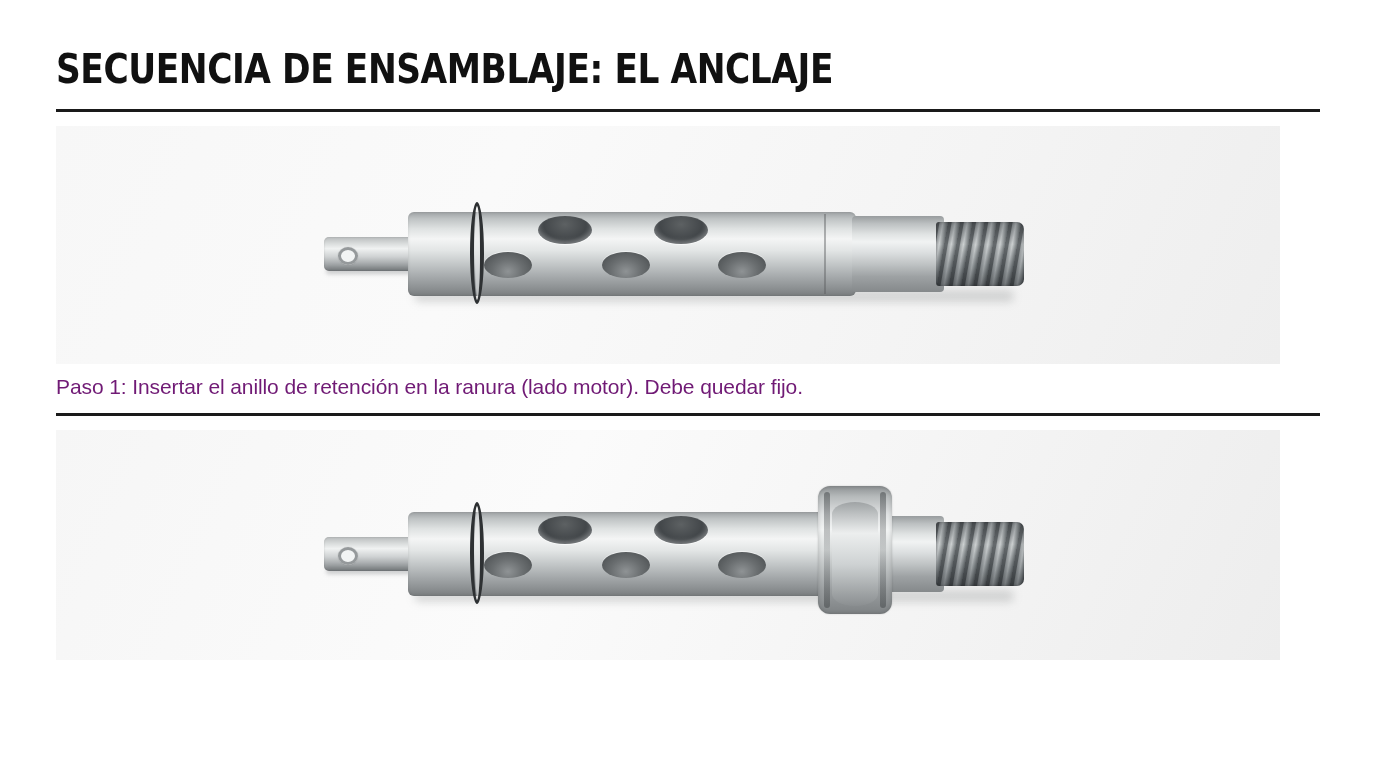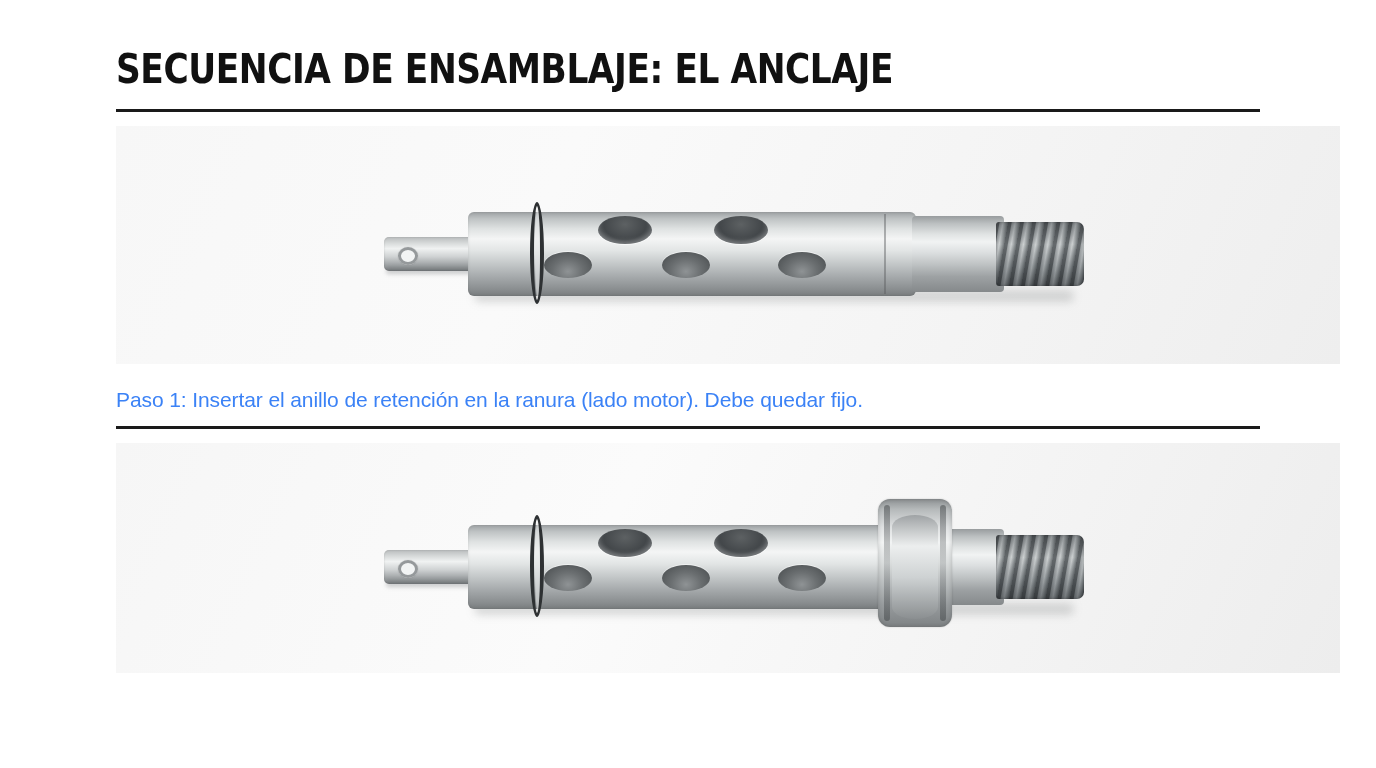--- a/index.html
+++ b/index.html
@@ -19,7 +19,7 @@
     height: 768px;
     position: relative;
     box-sizing: border-box;
-    padding: 0 116px;
+    padding: 0 56px;
   }
   .doc-title {
     font-family: "DejaVu Sans", sans-serif;

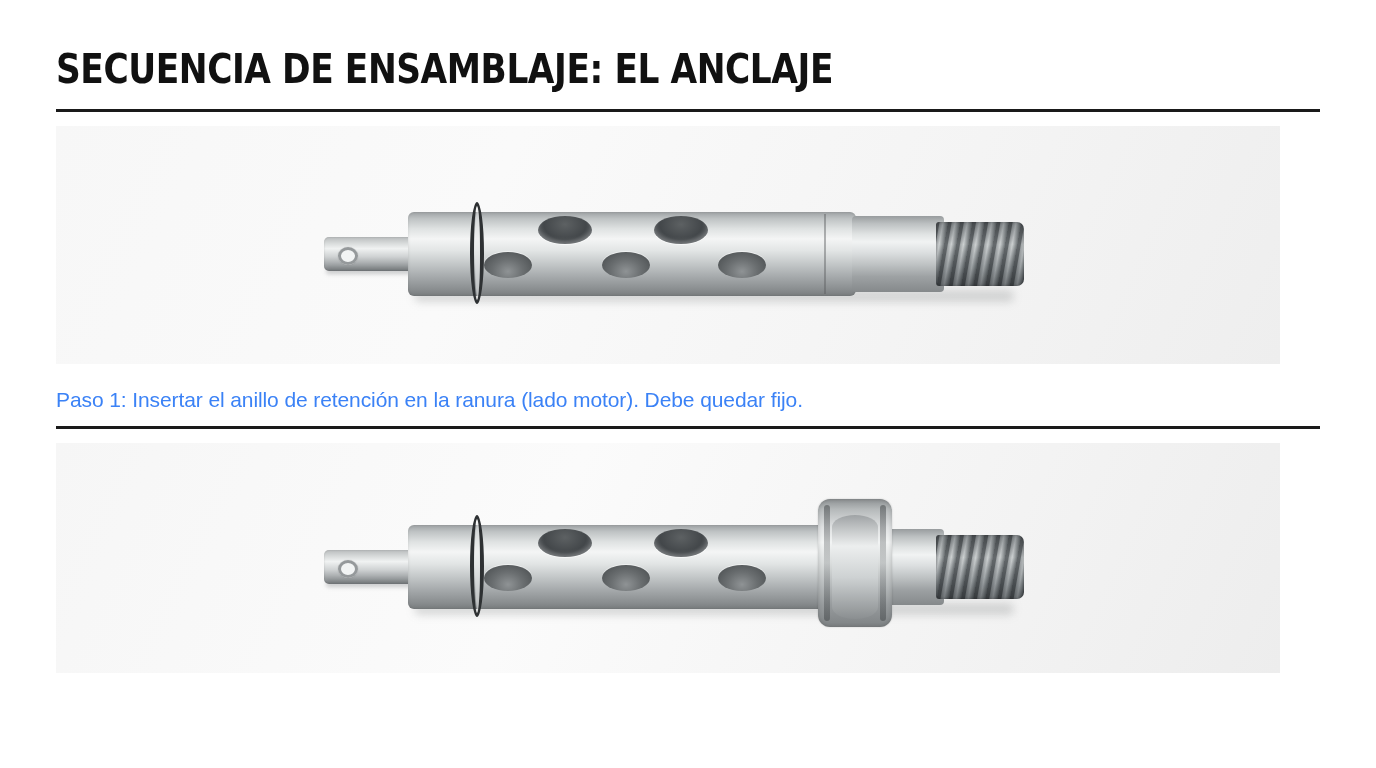--- a/index.html
+++ b/index.html
@@ -56,8 +56,8 @@
   .caption {
     font-family: "Liberation Sans", sans-serif;
     font-size: 21px;
-    color: #3b82f6;
-    margin-top: 24px;
+    color: #701a75;
+    margin-top: 11px;
     letter-spacing: -0.1px;
     white-space: nowrap;
   }

